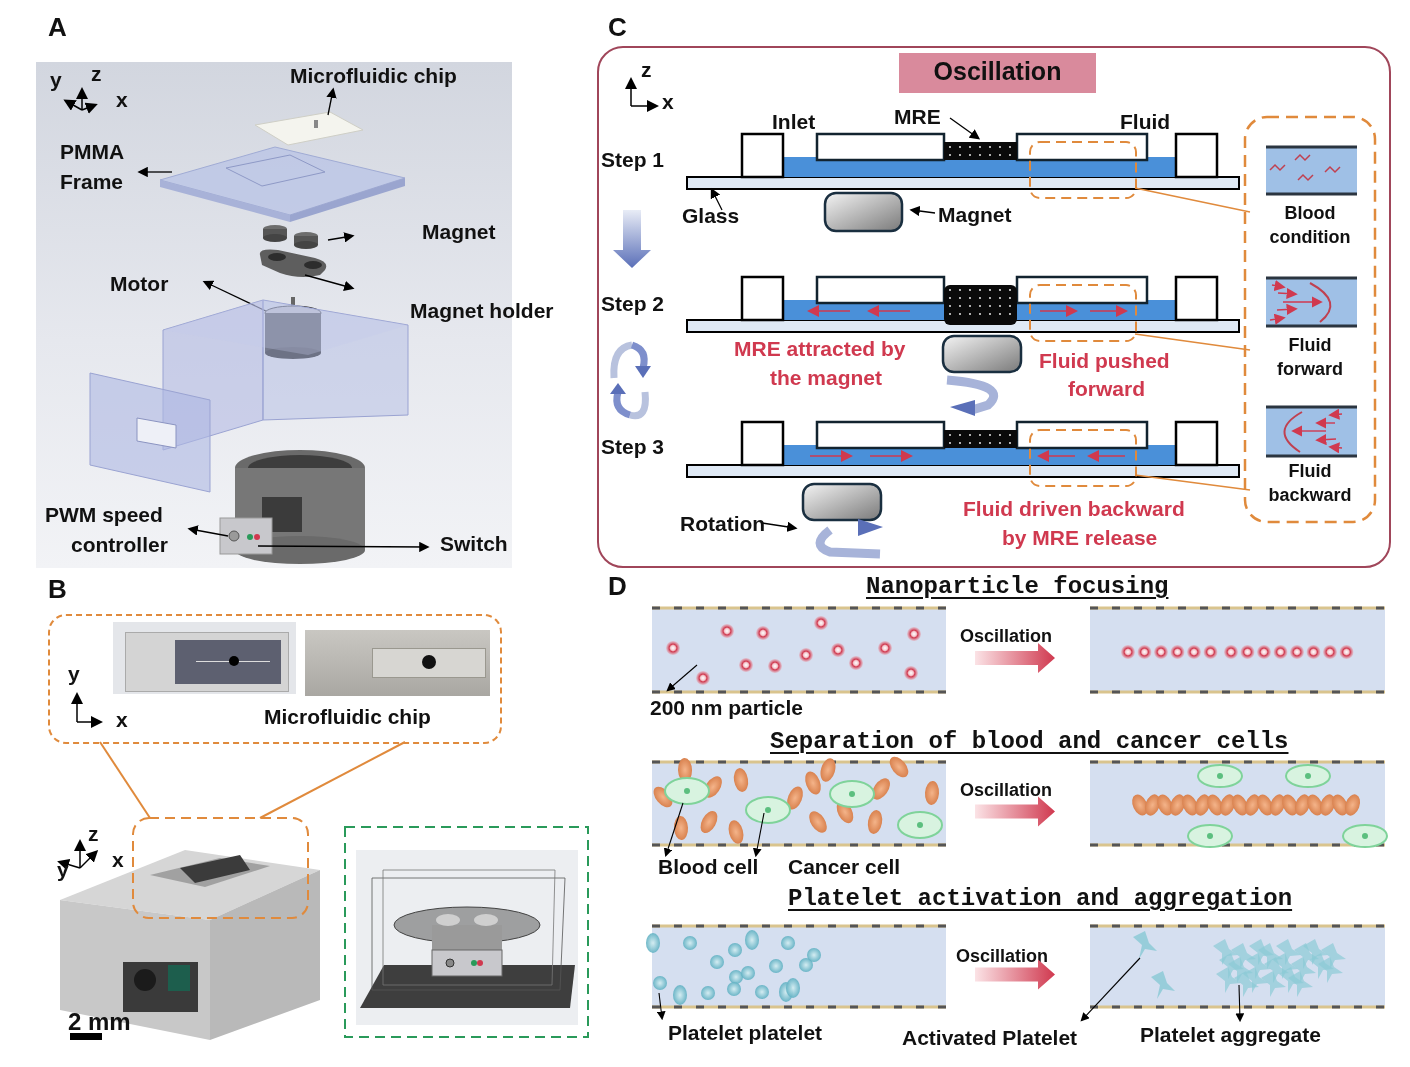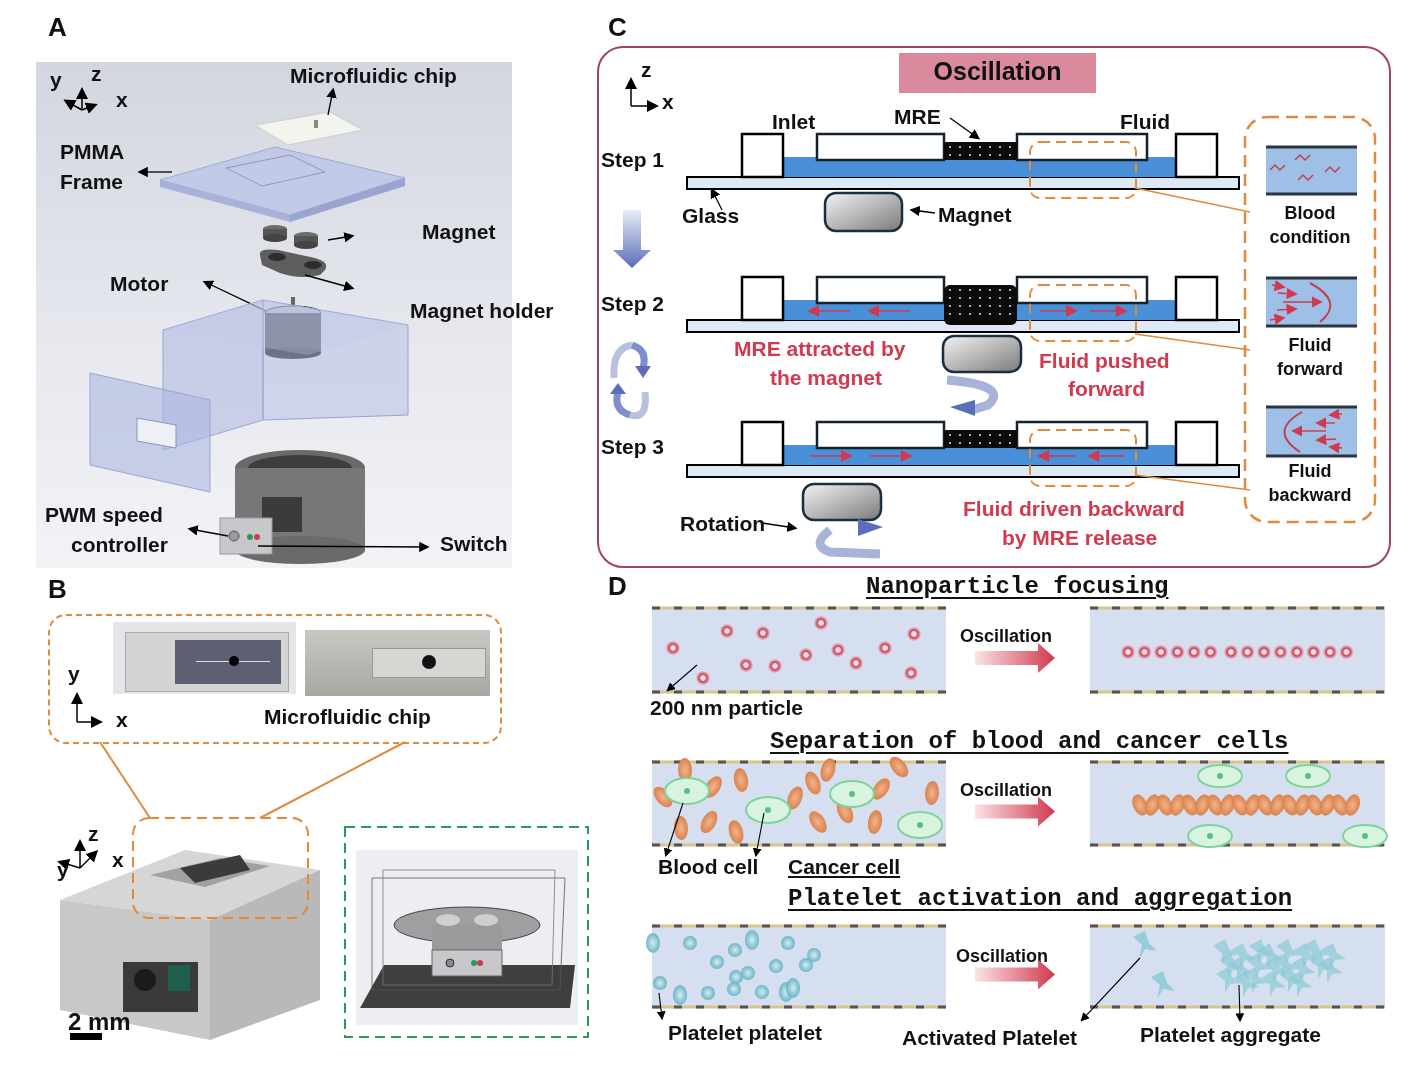--- a/index.html
+++ b/index.html
@@ -593,7 +593,7 @@
 
 <div class="t" style="left:650px;top:696px;font-size:21px;">200 nm particle</div>
 <div class="t" style="left:658px;top:855px;font-size:21px;">Blood cell</div>
-<div class="t" style="left:788px;top:855px;font-size:21px;text-decoration:underline;">Cancer cell</div>
+<div class="t" style="left:788px;top:855px;font-size:21px;">Cancer cell</div>
 <div class="t" style="left:668px;top:1021px;font-size:21px;">Platelet platelet</div>
 <div class="t" style="left:902px;top:1026px;font-size:21px;">Activated Platelet</div>
 <div class="t" style="left:1140px;top:1023px;font-size:21px;">Platelet aggregate</div>

